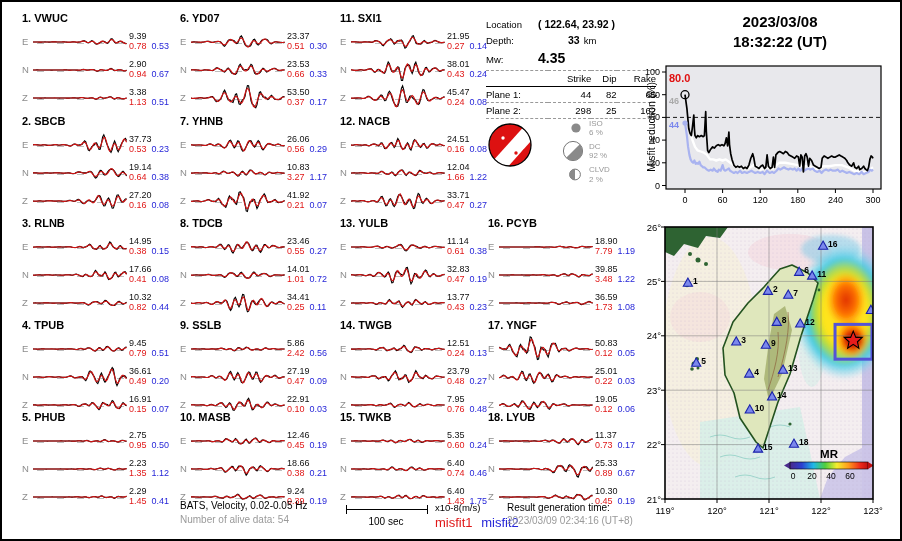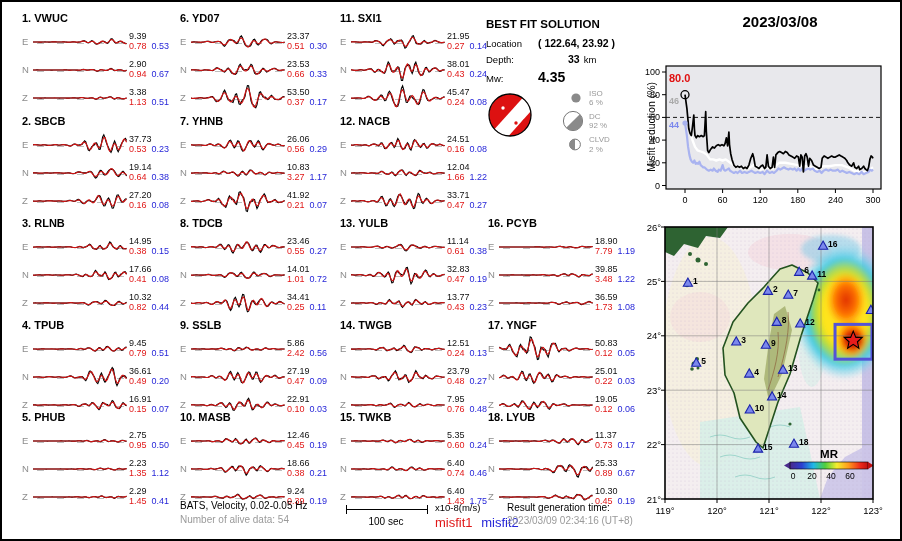--- a/index.html
+++ b/index.html
@@ -761,7 +761,6 @@
     </div>
 
   <section id="bestfit">
-    <div class="bf-title">BEST FIT SOLUTION</div>
     <div class="bf-line">
       <span class="bf-lab">Location</span>
       <span class="bf-val">( 122.64,  23.92 )</span>

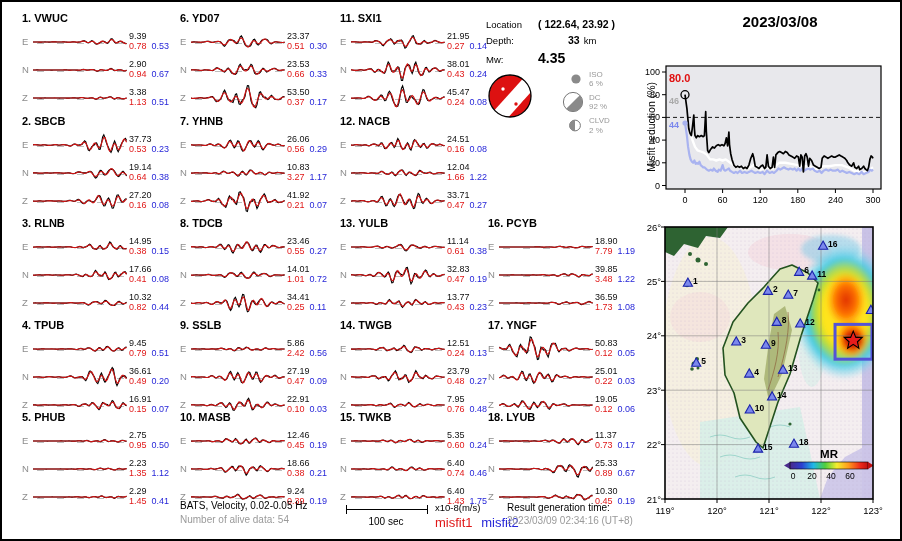--- a/index.html
+++ b/index.html
@@ -827,6 +827,7 @@
 
   <div id="datetime">
     <div>2023/03/08</div>
+    <div>18:32:22  (UT)</div>
   </div>
 
   <svg id="mchart" class="abs" style="left:638px;top:56px" width="260" height="152">

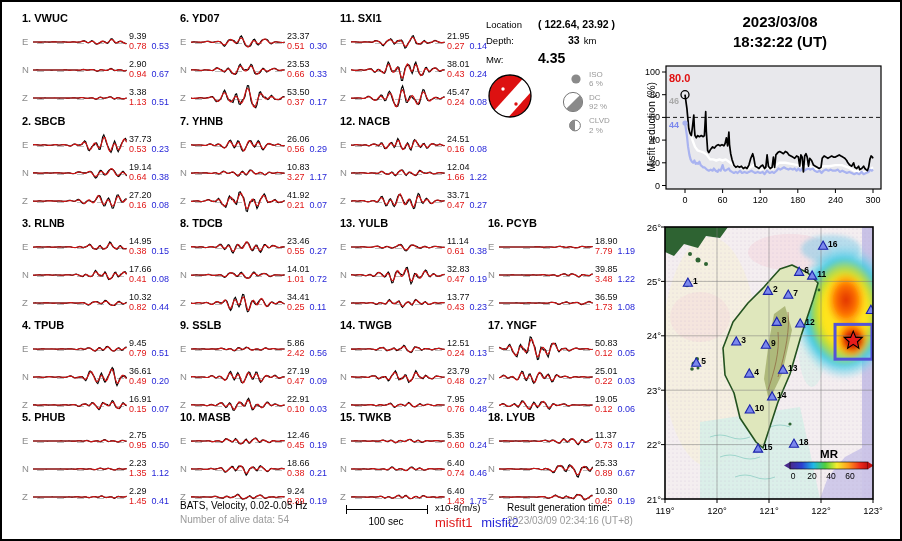--- a/index.html
+++ b/index.html
@@ -774,6 +774,30 @@
       <span class="bf-lab">Mw:</span>
       <span class="mw">4.35</span>
     </div>
+    <table class="bf-table">
+      <thead>
+        <tr>
+          <th class="rowlab"></th>
+          <th>Strike</th>
+          <th>Dip</th>
+          <th>Rake</th>
+        </tr>
+      </thead>
+      <tbody>
+        <tr>
+          <td class="rowlab">Plane 1:</td>
+          <td>44</td>
+          <td>82</td>
+          <td>65</td>
+        </tr>
+        <tr>
+          <td class="rowlab">Plane 2:</td>
+          <td>298</td>
+          <td>25</td>
+          <td>162</td>
+        </tr>
+      </tbody>
+    </table>
 
     <div id="mech">
       <svg width="48" height="50" viewBox="0 0 48 50">

